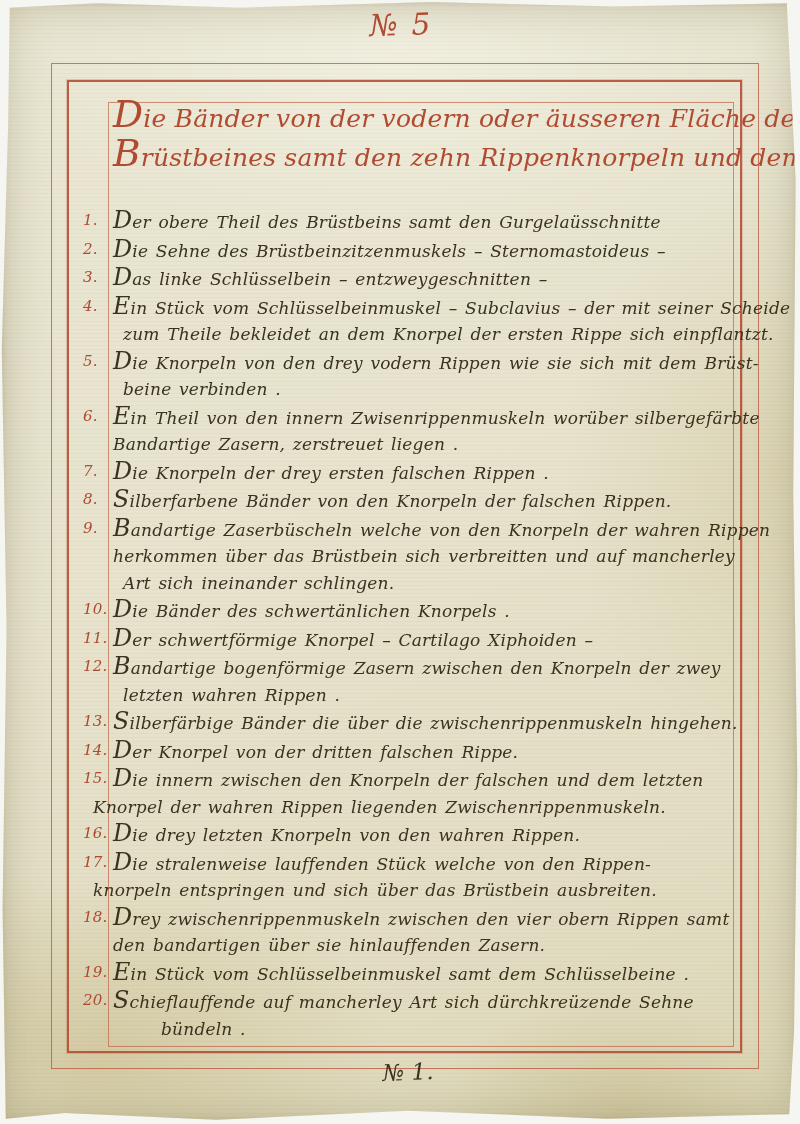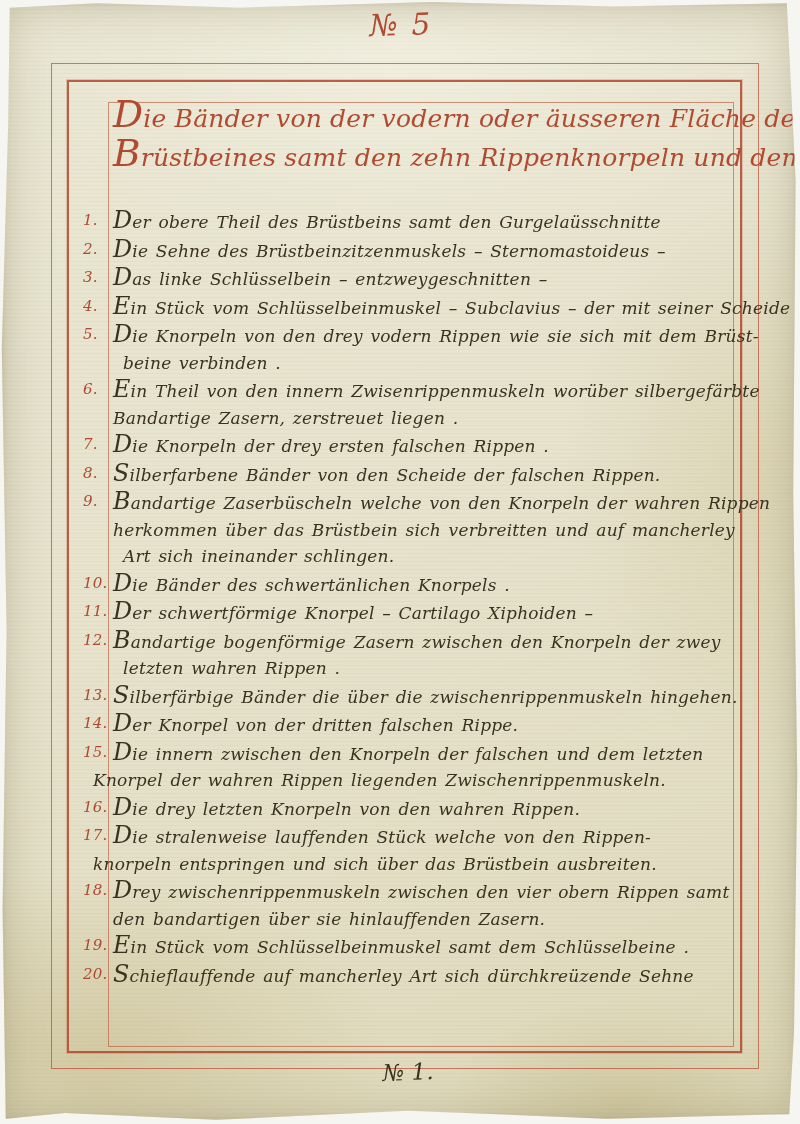--- a/index.html
+++ b/index.html
@@ -82,6 +82,7 @@
         <div class="item">
           <span class="num">4.</span>
           <div class="line ind0 lead">Ein Stück vom Schlüsselbeinmuskel – Subclavius – der mit seiner Scheide</div>
+          <div class="line ind1">zum Theile bekleidet an dem Knorpel der ersten Rippe sich einpflantzt.</div>
         </div>
         <div class="item">
           <span class="num">5.</span>

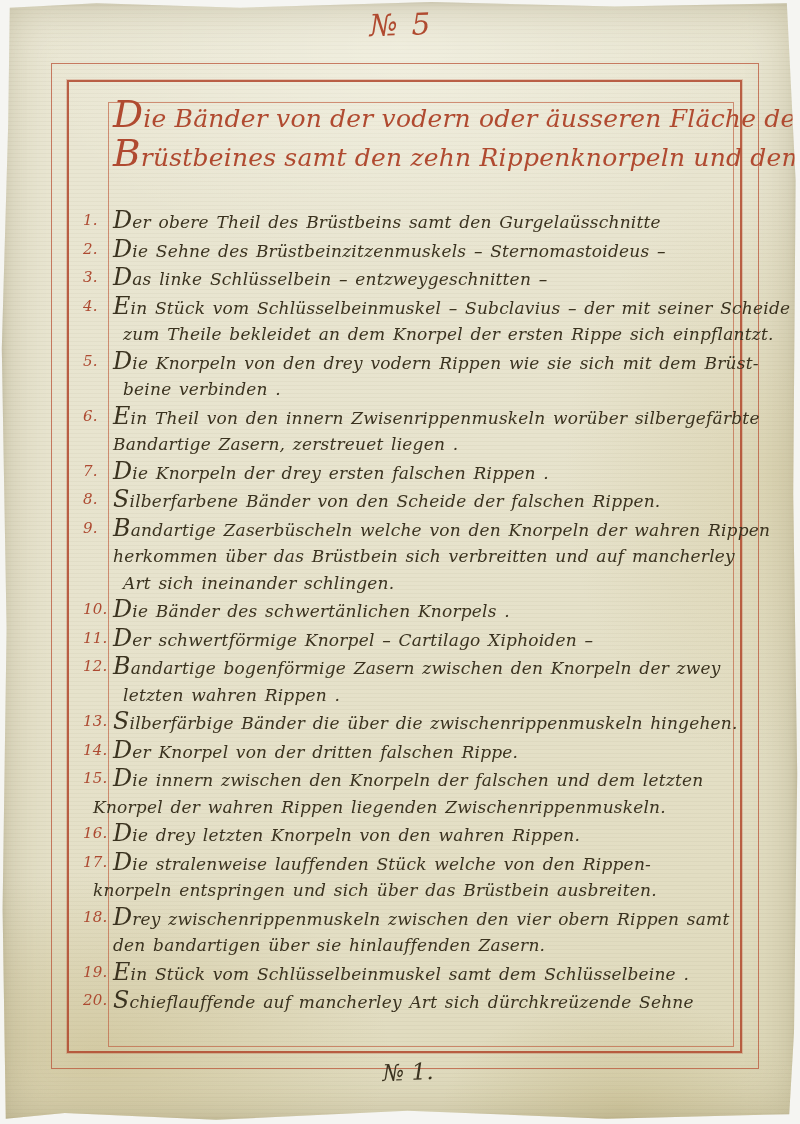--- a/index.html
+++ b/index.html
@@ -100,7 +100,7 @@
         </div>
         <div class="item">
           <span class="num">8.</span>
-          <div class="line ind0 lead">Silberfarbene Bänder von den Scheide der falschen Rippen.</div>
+          <div class="line ind0 lead">Silberfarbene Bänder von den Knorpeln der falschen Rippen.</div>
         </div>
         <div class="item">
           <span class="num">9.</span>

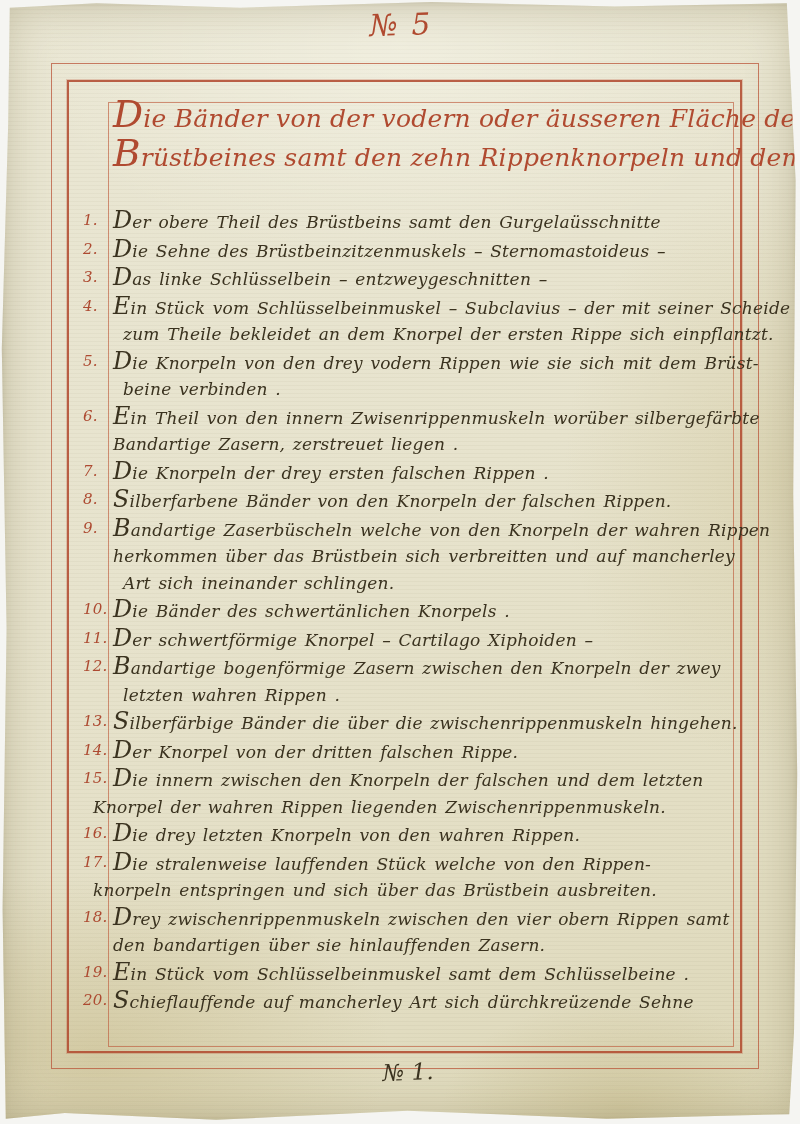--- a/index.html
+++ b/index.html
@@ -155,6 +155,7 @@
         <div class="item">
           <span class="num">20.</span>
           <div class="line ind0 lead">Schieflauffende auf mancherley Art sich dürchkreüzende Sehne</div>
+          <div class="line ind2">bündeln .</div>
         </div>
       </div>
 

